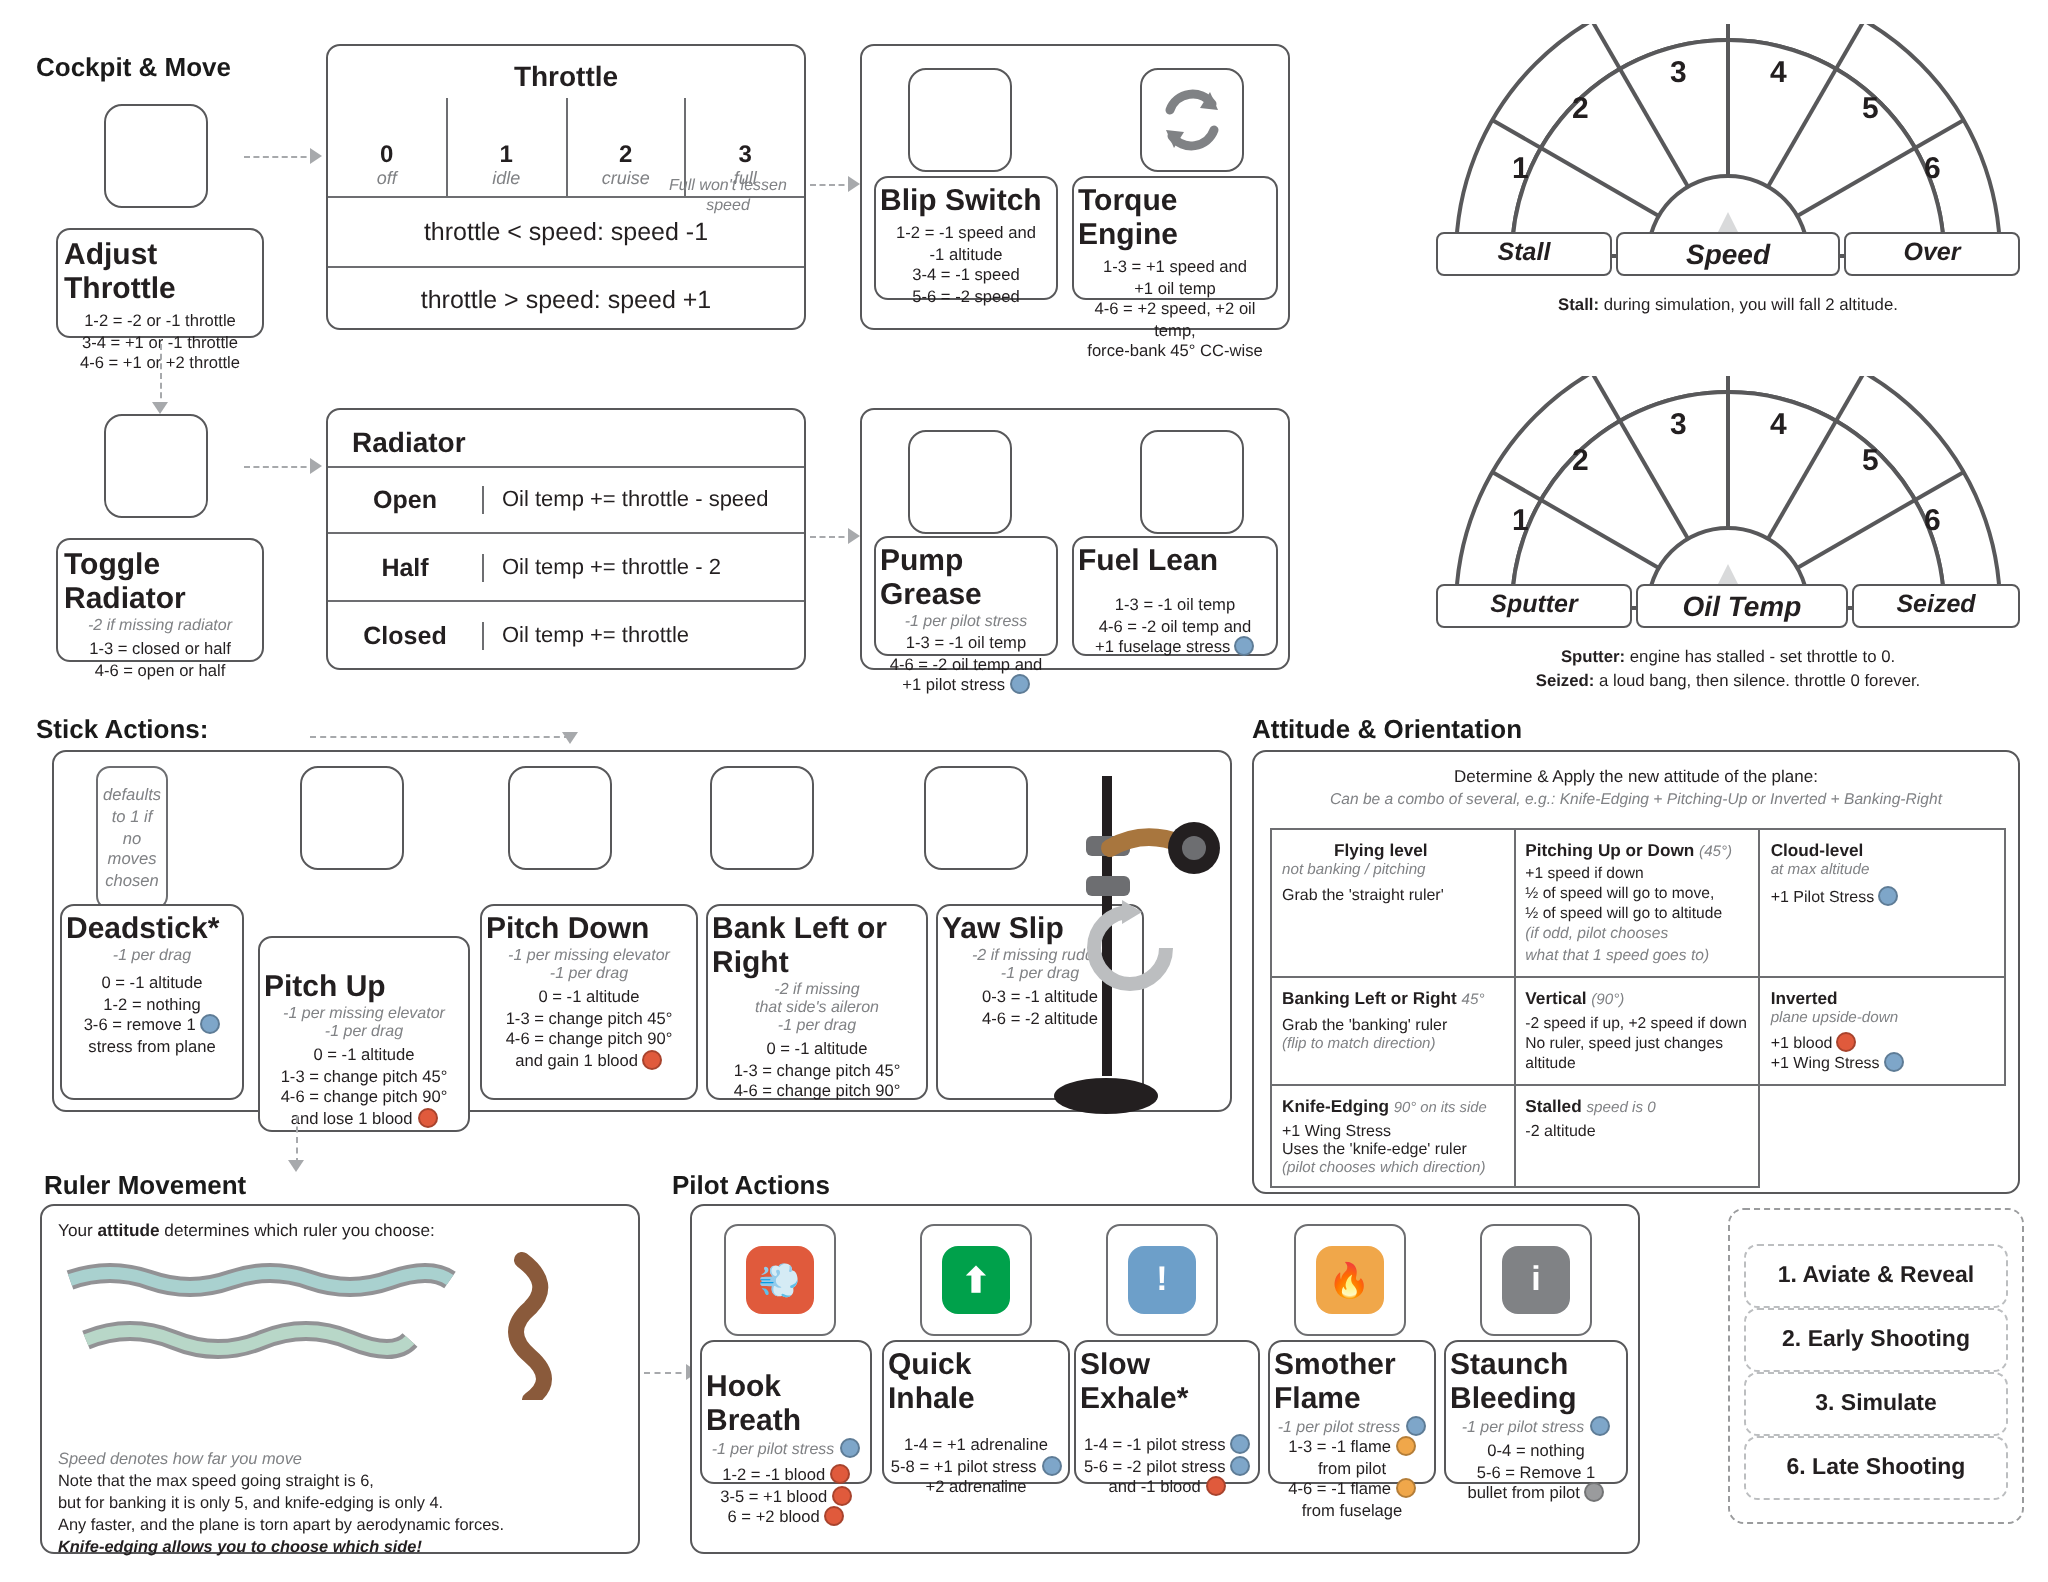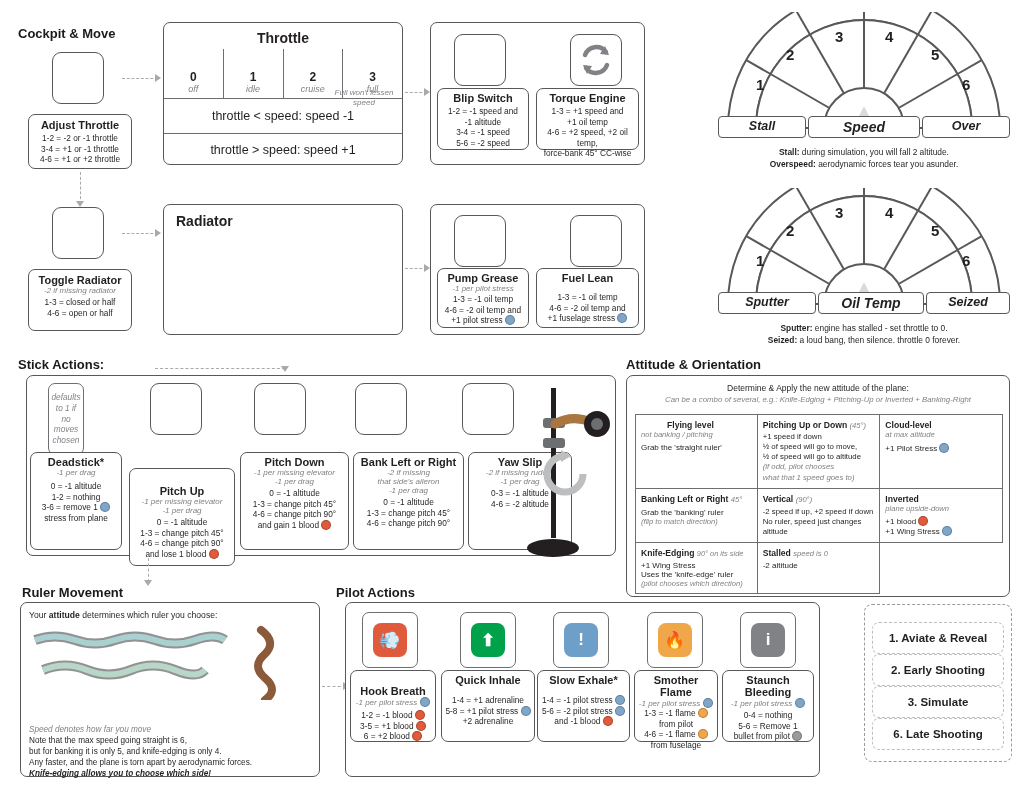--- a/index.html
+++ b/index.html
@@ -27,7 +27,7 @@
   .i { font-style:italic; }
   .gray { color:#808285; }
   .tiny { font-size:8px; }
-  .lbl-title { font-weight:bold; font-size:11px; text-align:center; }
+  .lbl-title { font-weight:bold; font-size:15px; }
   .rows { font-size:8.3px; line-height:1.28; text-align:center; }
   
   .tok {

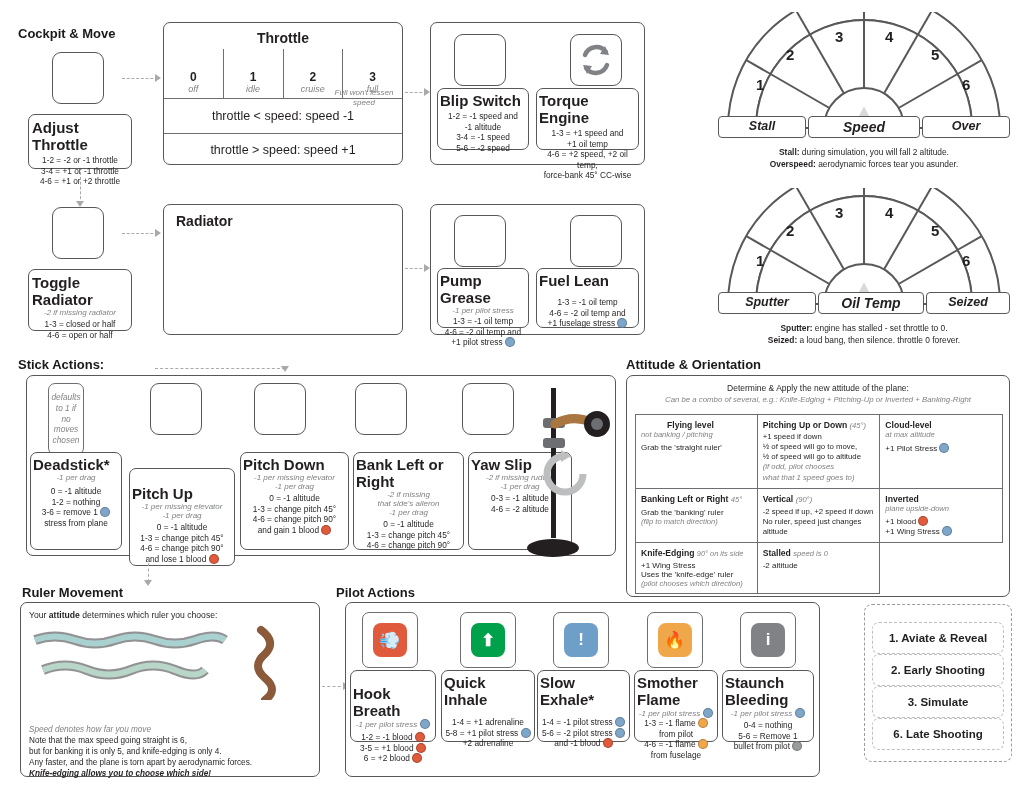--- a/index.html
+++ b/index.html
@@ -221,7 +221,6 @@
 </div>
 <div class="abs gnote" style="left:718px;top:146px;width:292px;">
   <div><span class="b">Stall:</span><span> during simulation, you will fall 2 altitude.</span></div>
-  <div><span class="b">Overspeed:</span><span> aerodynamic forces tear you asunder.</span></div>
 </div>
 
 <div class="abs" style="left:718px;top:188px;width:292px;height:140px;">

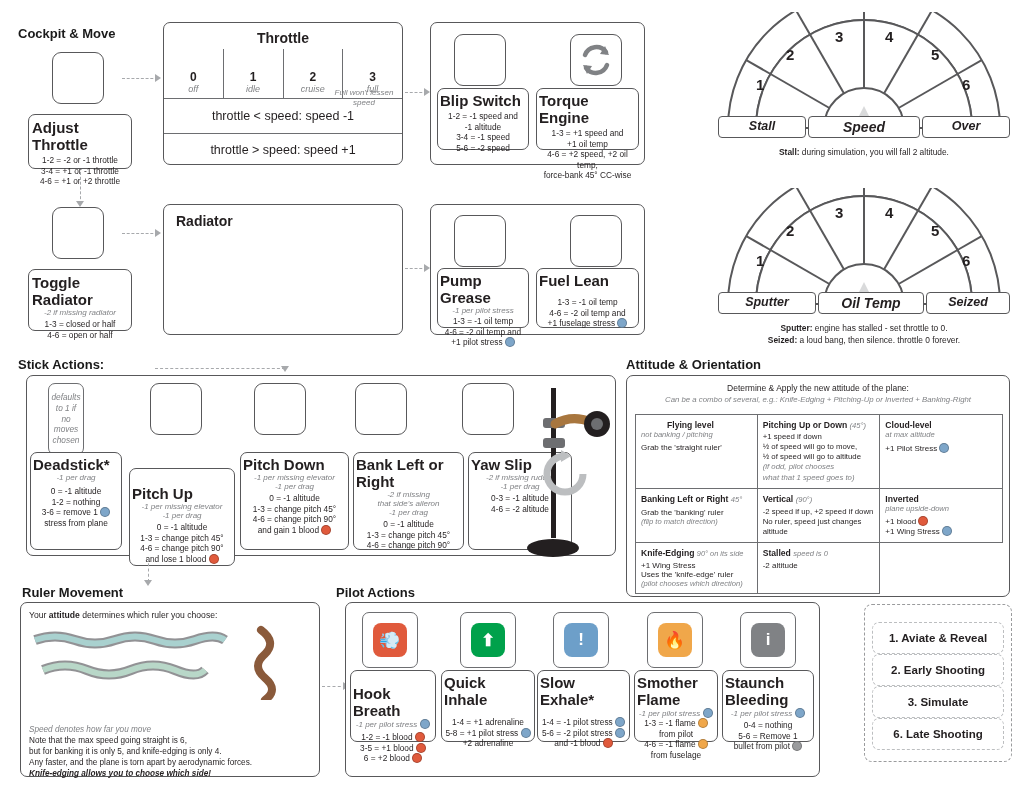--- a/index.html
+++ b/index.html
@@ -161,6 +161,20 @@
 
 <div class="abs card" style="left:163px;top:204px;width:240px;height:131px;">
   <div class="abs b" style="left:12px;top:8px;font-size:14px;">Radiator</div>
+  <div class="abs" style="left:0;top:28px;width:100%;">
+    <div style="display:flex;align-items:center;height:34px;border-bottom:1.4px solid #6d6e71;border-top:1.4px solid #6d6e71;">
+      <div style="width:78px;text-align:center;font-weight:bold;font-size:12.5px;border-right:1.4px solid #6d6e71;">Open</div>
+      <div style="flex:1;padding-left:9px;font-size:11px;">Oil temp += throttle - speed</div>
+    </div>
+    <div style="display:flex;align-items:center;height:34px;border-bottom:1.4px solid #6d6e71;">
+      <div style="width:78px;text-align:center;font-weight:bold;font-size:12.5px;border-right:1.4px solid #6d6e71;">Half</div>
+      <div style="flex:1;padding-left:9px;font-size:11px;">Oil temp += throttle - 2</div>
+    </div>
+    <div style="display:flex;align-items:center;height:34px;">
+      <div style="width:78px;text-align:center;font-weight:bold;font-size:12.5px;border-right:1.4px solid #6d6e71;">Closed</div>
+      <div style="flex:1;padding-left:9px;font-size:11px;">Oil temp += throttle</div>
+    </div>
+  </div>
 </div>
 
 <div class="arrow-h" style="left:405px;top:268px;width:22px;"></div>

